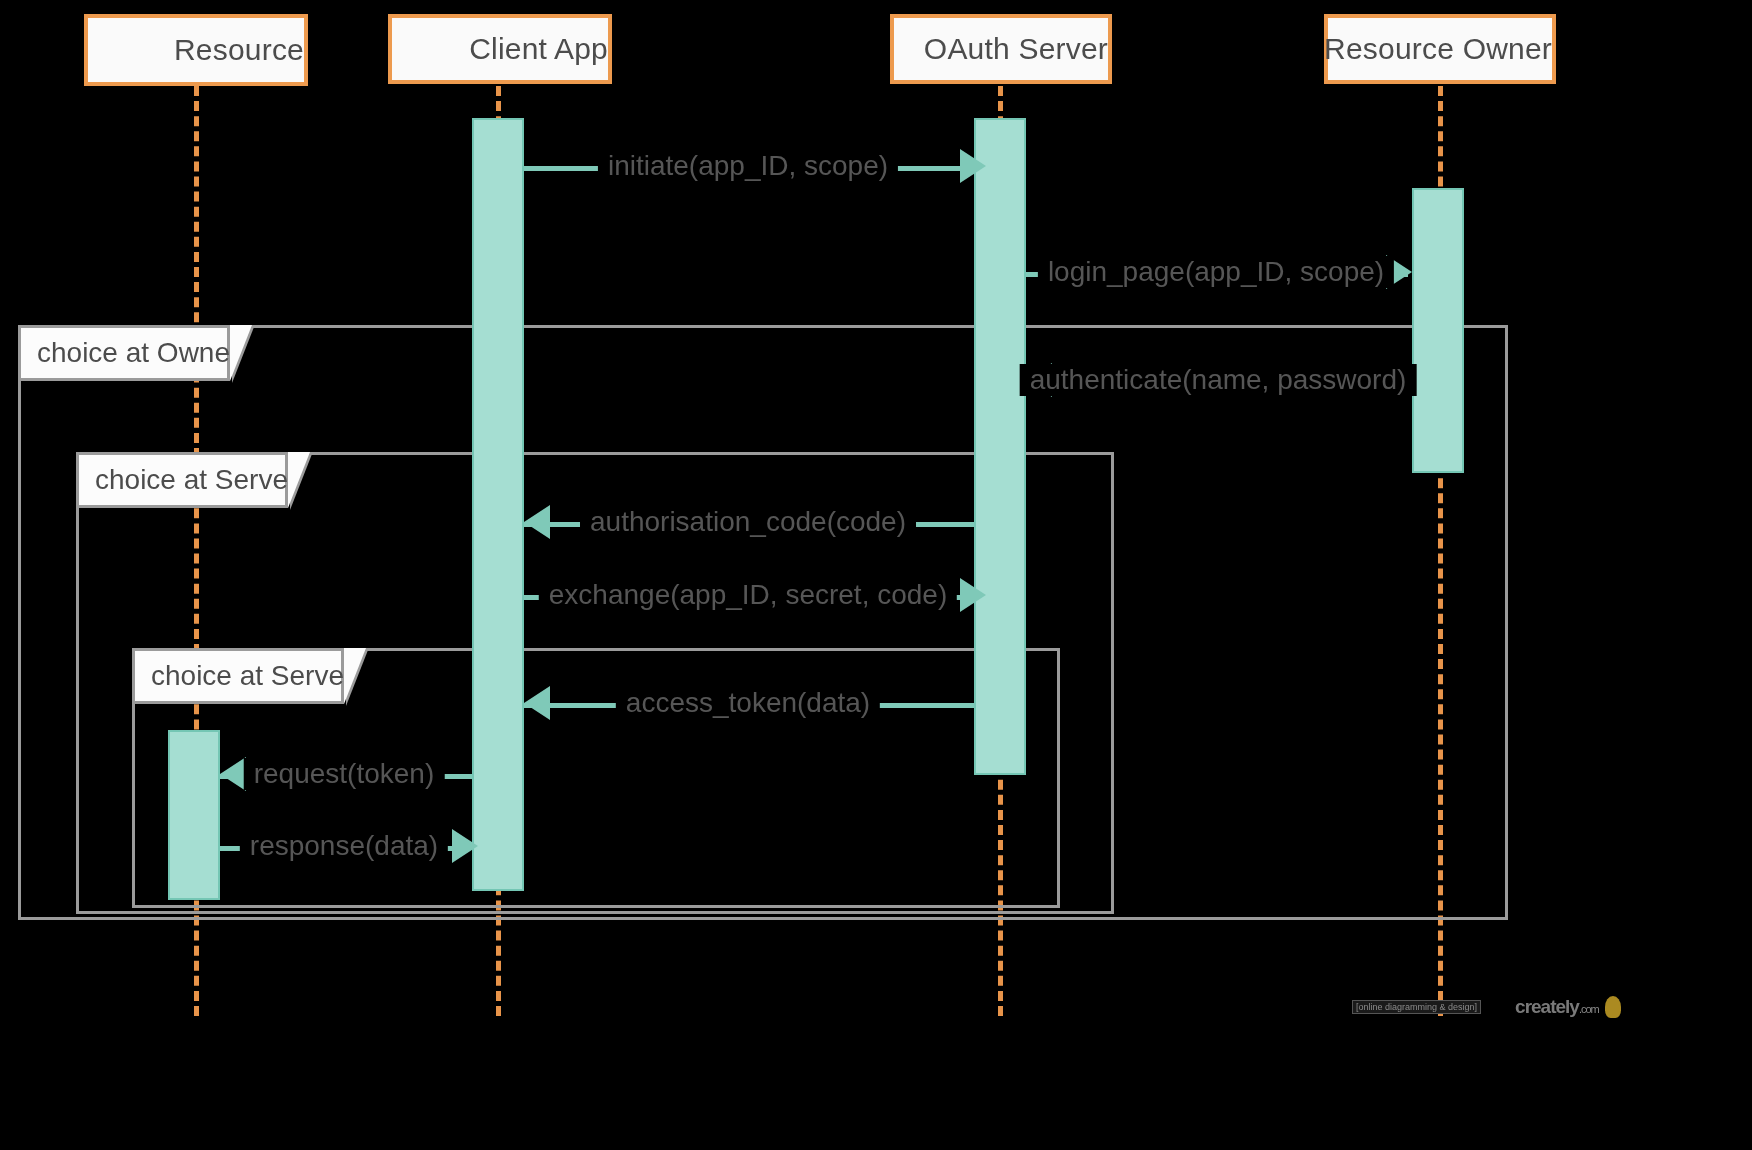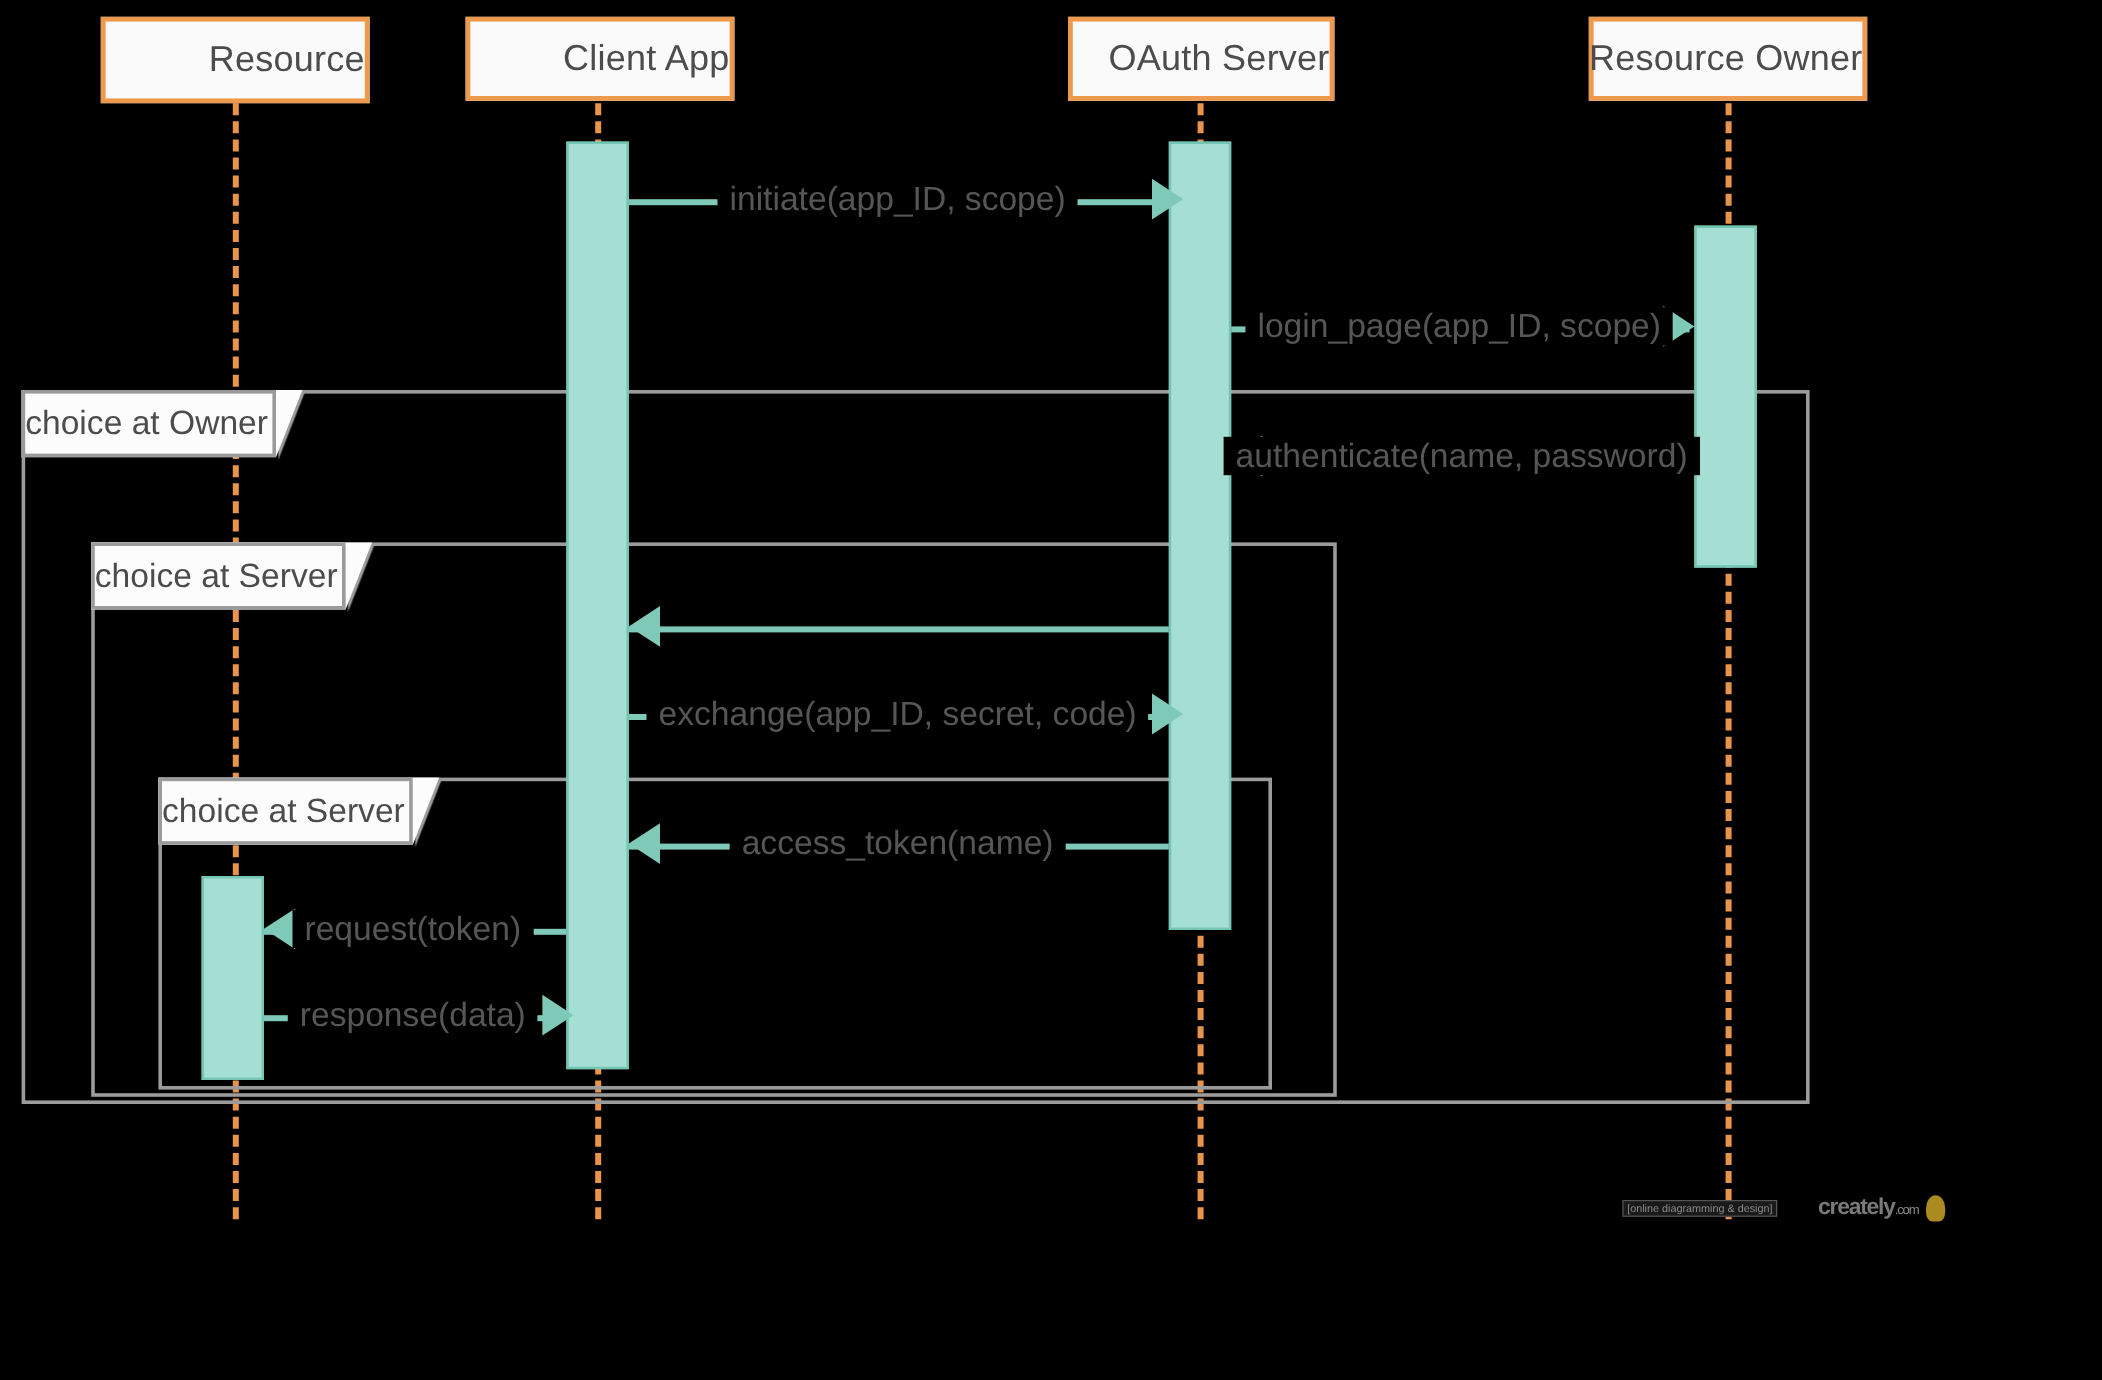--- a/index.html
+++ b/index.html
@@ -25,7 +25,7 @@
             background:transparent;}
   .fraglabel{position:absolute;box-sizing:border-box;background:#FCFCFC;
              border:3px solid #9B9B9B;display:flex;align-items:center;
-             }
+             padding-left:16px;}
   .fraglabel span{font-size:28px;color:#4C4C4C;white-space:nowrap;}
   .fragnotch{position:absolute;width:0;height:0;}
 

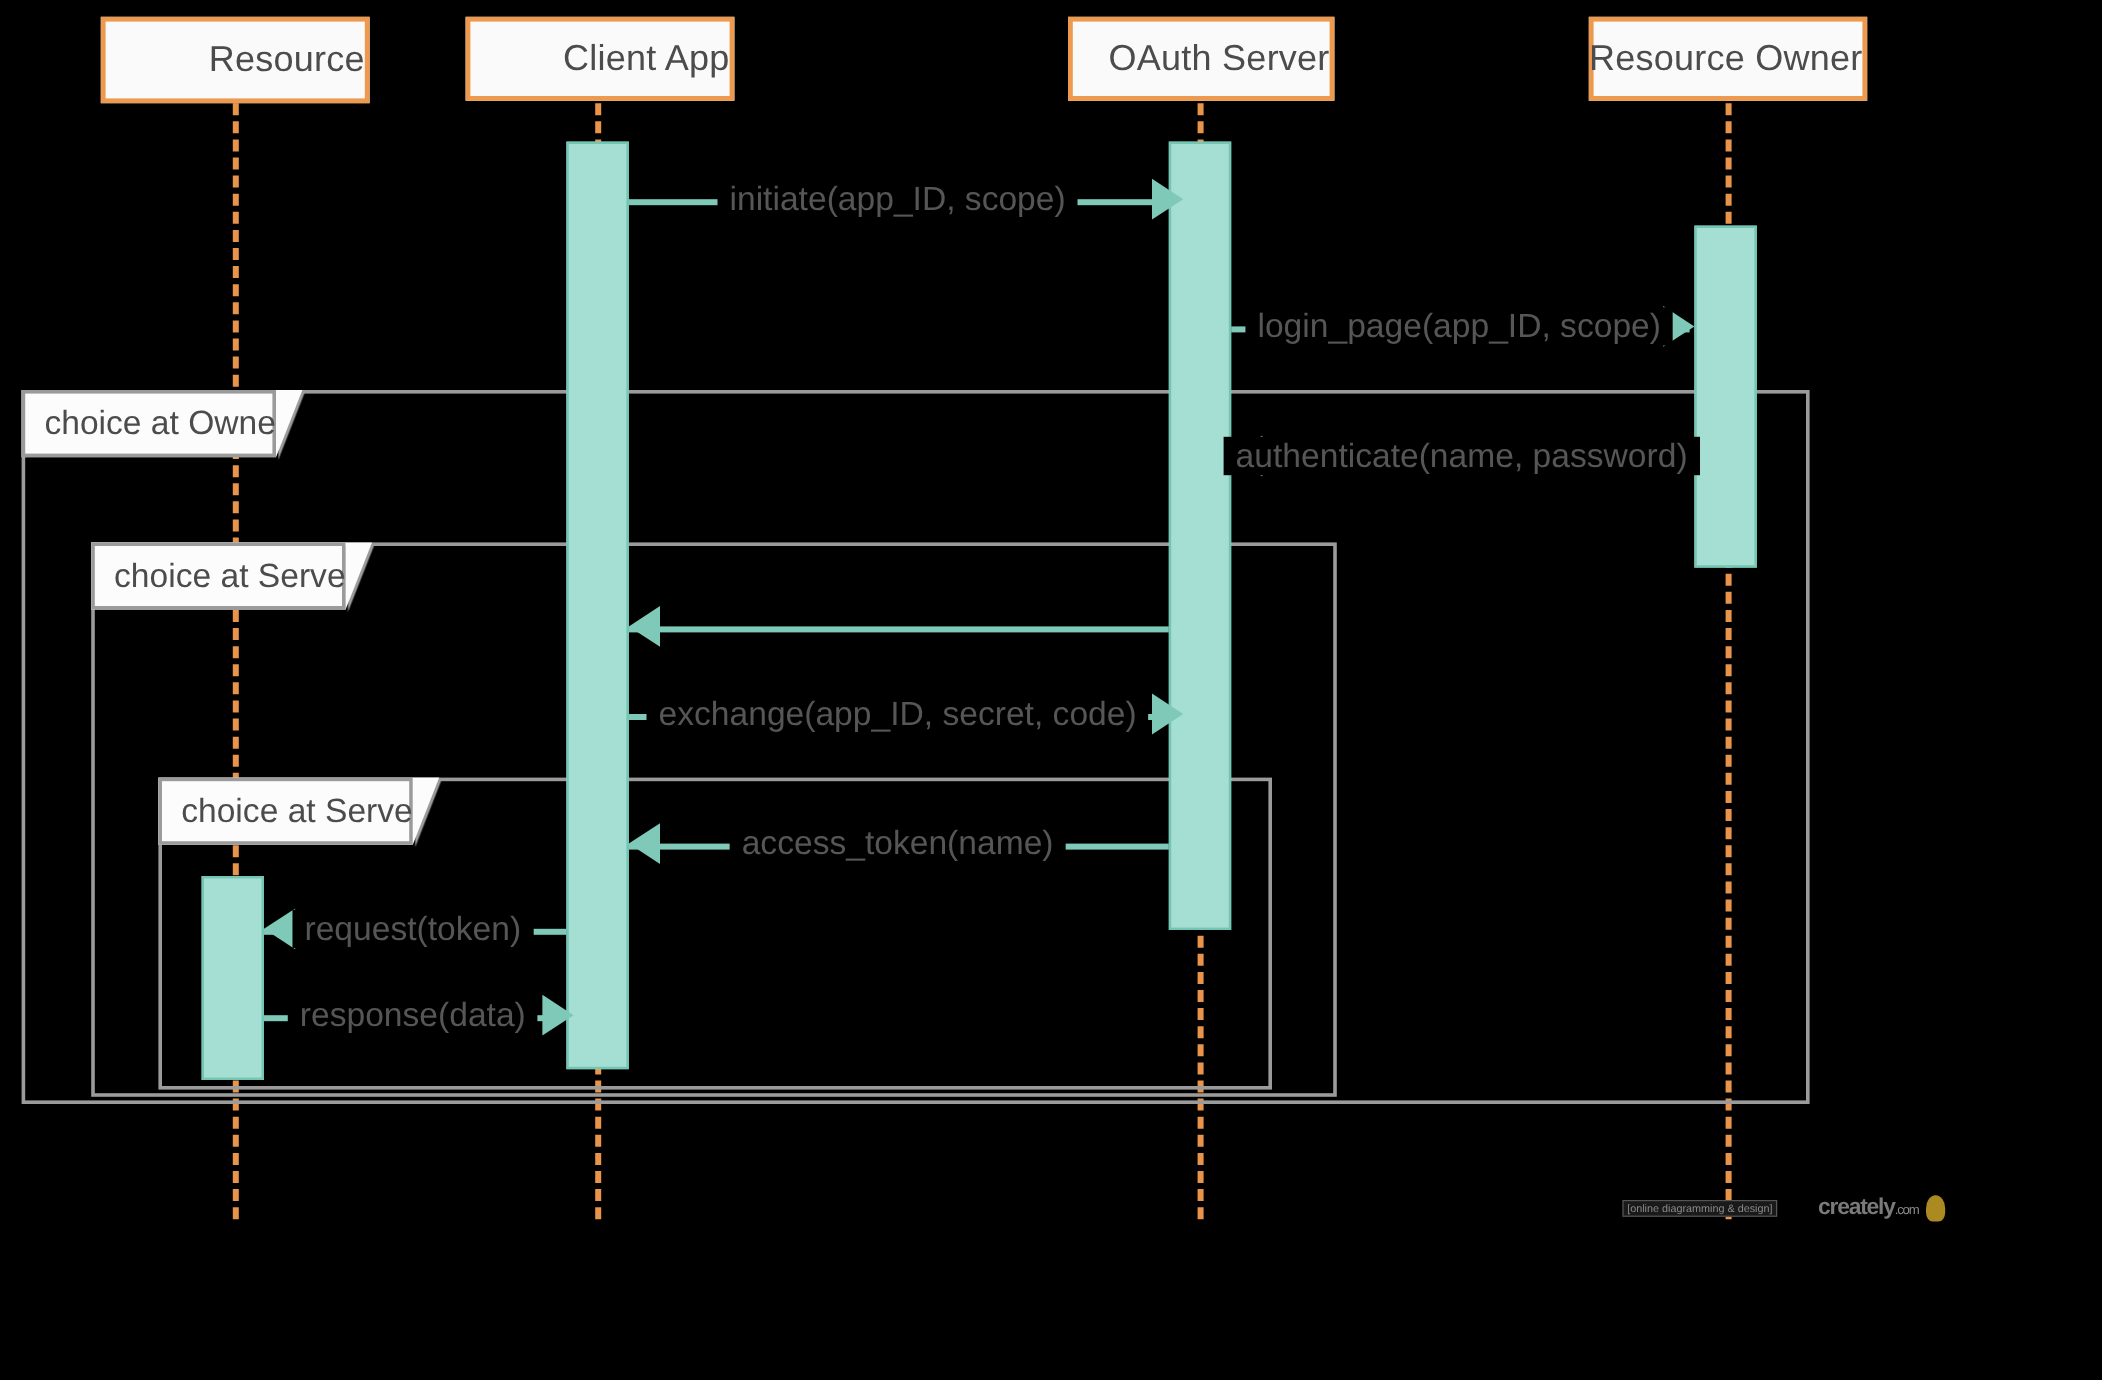--- a/index.html
+++ b/index.html
@@ -111,6 +111,7 @@
 
   <div class="msgline" style="left:524px;top:522px;width:450px;"></div>
   <div class="arrowhead arrow-left" style="left:524px;top:505px;"></div>
+  <div class="msglabel" style="left:748px;top:522px;">authorisation_code(code)</div>
 
   <div class="msgline" style="left:524px;top:595px;width:440px;"></div>
   <div class="arrowhead arrow-right" style="left:960px;top:578px;"></div>

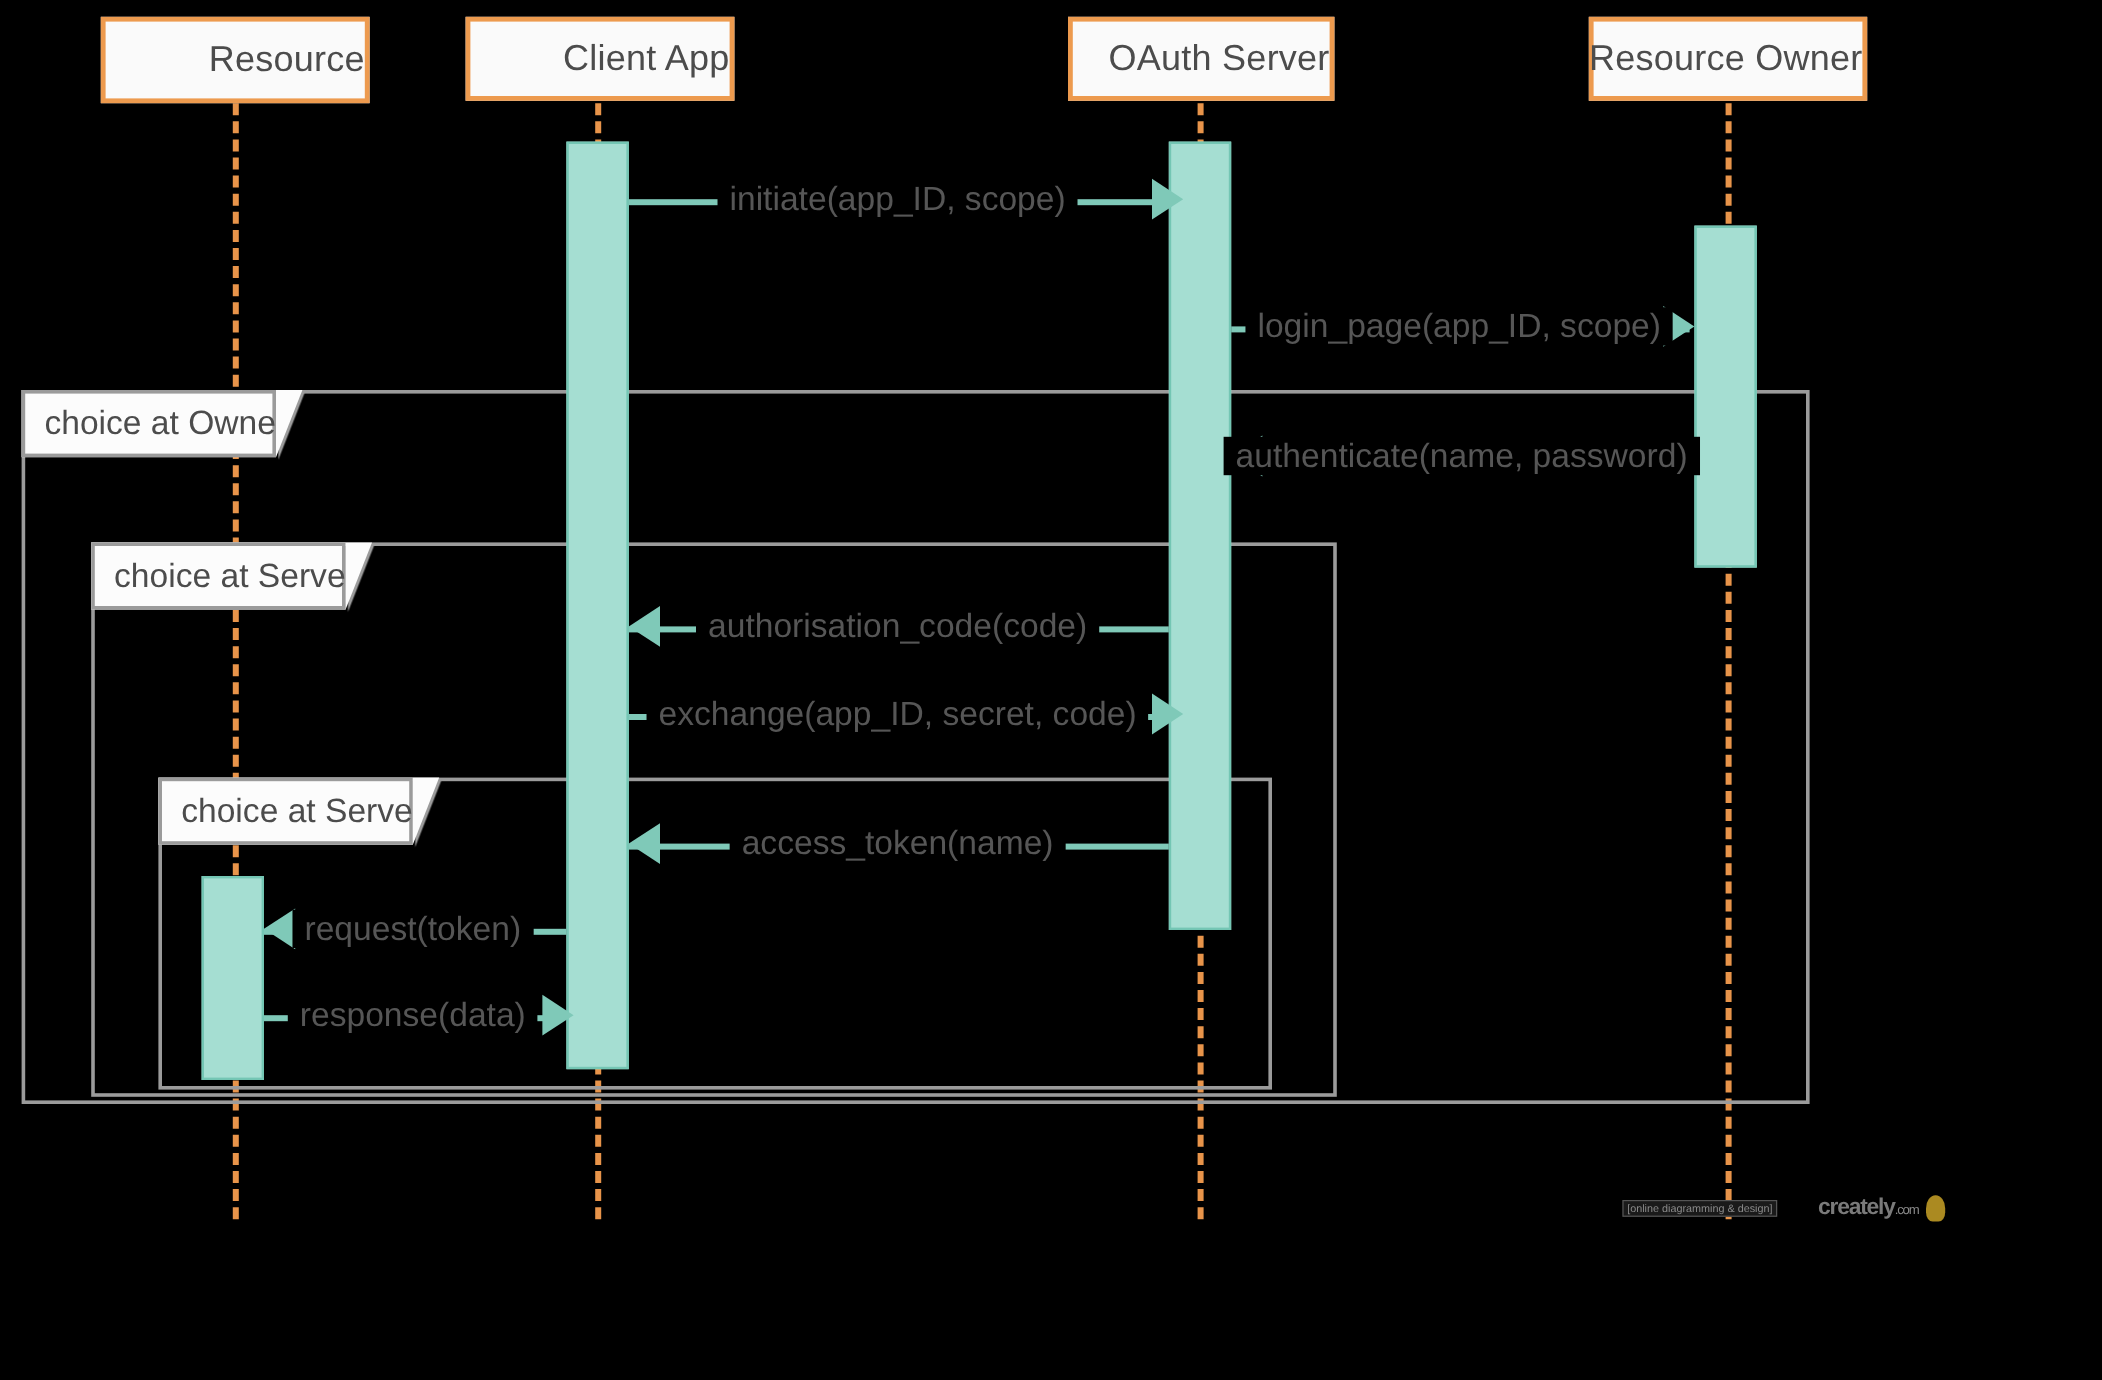--- a/index.html
+++ b/index.html
@@ -119,7 +119,7 @@
 
   <div class="msgline" style="left:524px;top:703px;width:450px;"></div>
   <div class="arrowhead arrow-left" style="left:524px;top:686px;"></div>
-  <div class="msglabel" style="left:748px;top:703px;">access_token(name)</div>
+  <div class="msglabel" style="left:748px;top:703px;">access_token(data)</div>
 
   <div class="msgline" style="left:220px;top:774px;width:252px;"></div>
   <div class="arrowhead arrow-left" style="left:220px;top:757px;"></div>

